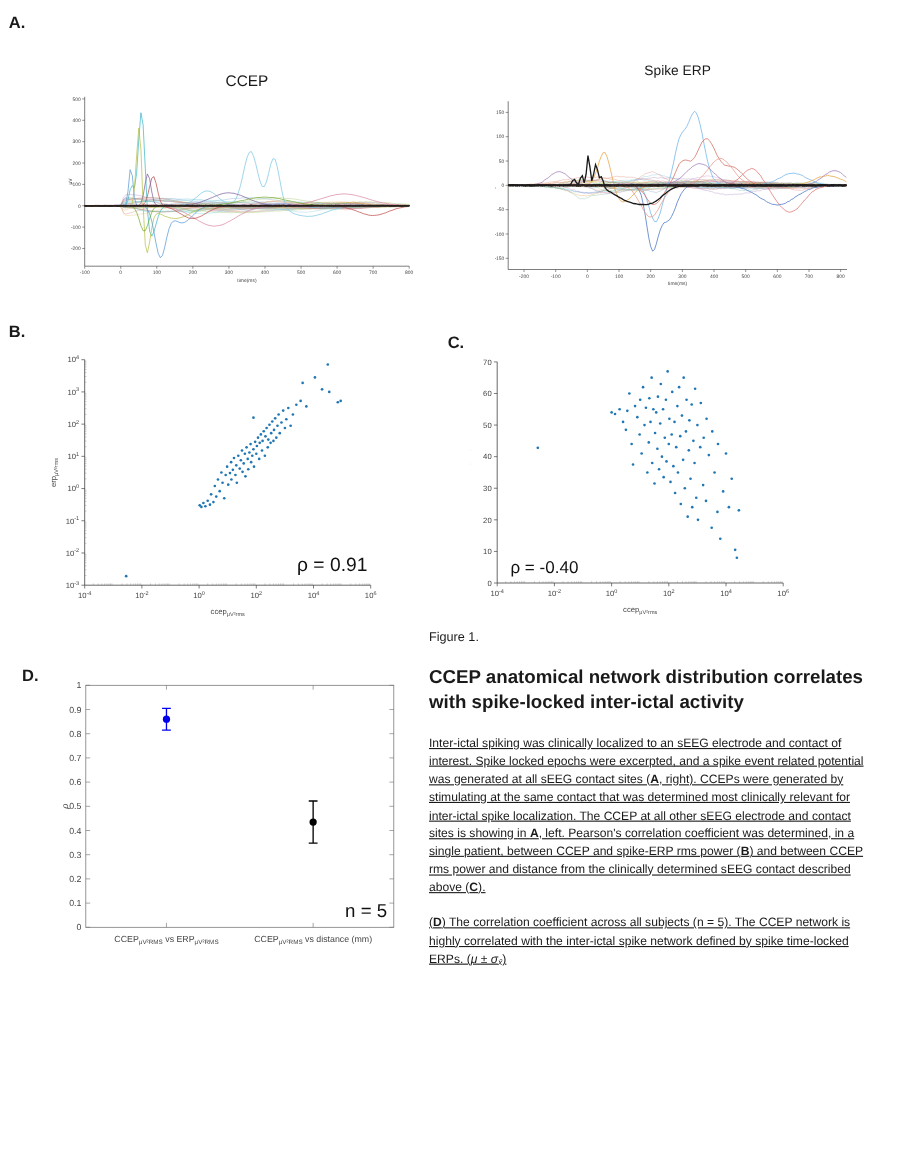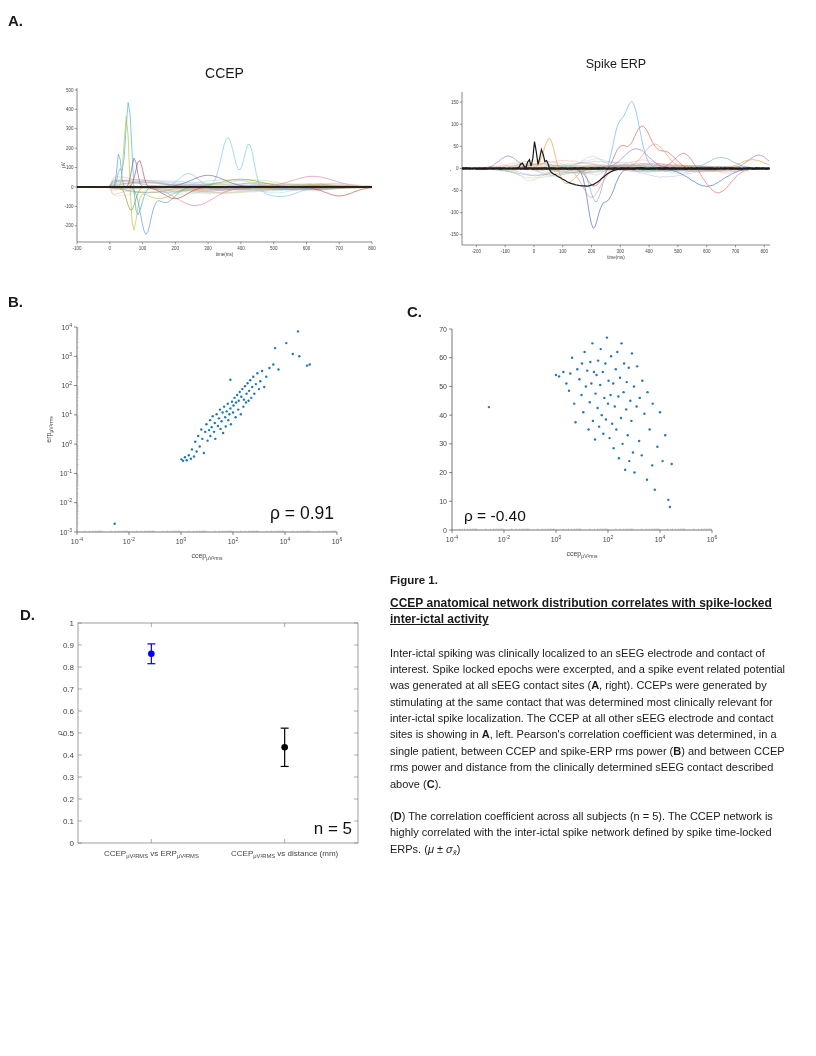--- a/index.html
+++ b/index.html
@@ -9,7 +9,7 @@
   .chart{position:absolute;}
   .caption{position:absolute;left:390px;top:572px;width:403px;font-size:11px;
            line-height:1.49;color:#1a1a1a;}
-  .caption .fig-label{font-weight:bold;font-size:11.5px;margin:0 0 2px 0;}
+  .caption .fig-label{font-weight:normal;font-size:11.5px;margin:0 0 2px 0;}
   .caption .fig-title{font-weight:bold;font-size:12px;line-height:1.35;margin:6px 0 17px 0;text-decoration:underline;}
   .caption p{margin:0 0 16px 0;}
   .caption .sub{font-size:0.72em;vertical-align:-0.25em;}

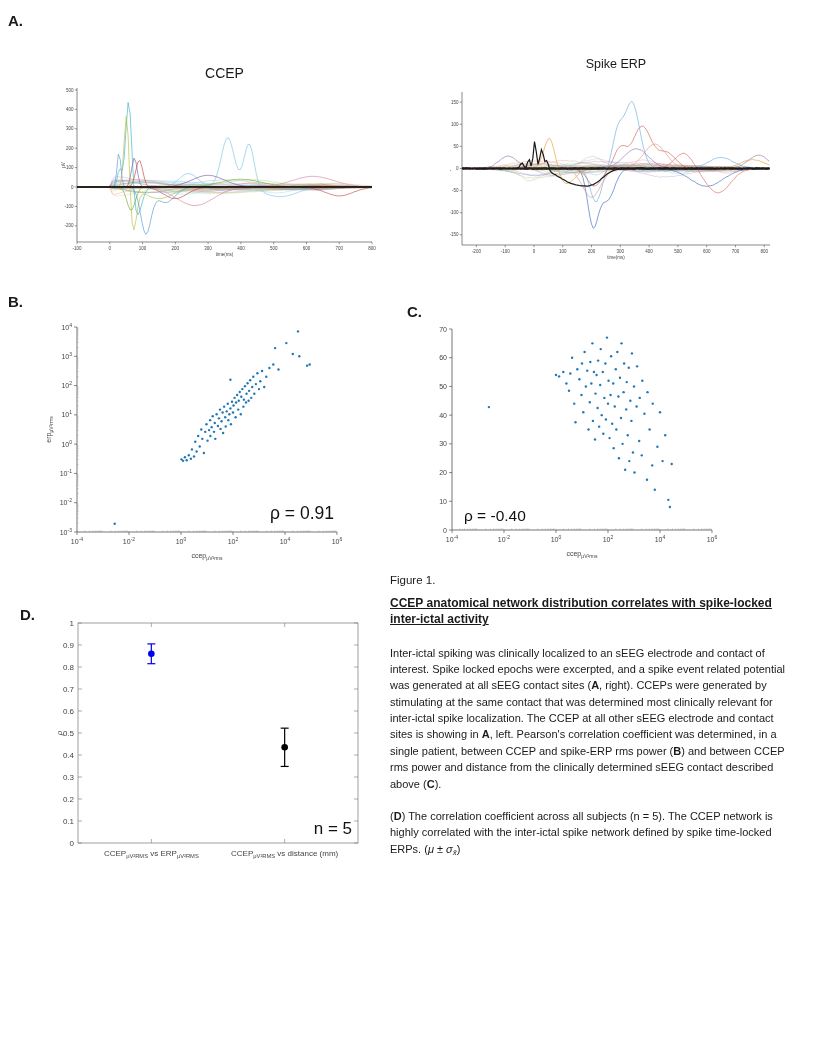--- a/index.html
+++ b/index.html
@@ -10,7 +10,7 @@
   .caption{position:absolute;left:390px;top:572px;width:403px;font-size:11px;
            line-height:1.49;color:#1a1a1a;}
   .caption .fig-label{font-weight:normal;font-size:11.5px;margin:0 0 2px 0;}
-  .caption .fig-title{font-weight:bold;font-size:12px;line-height:1.35;margin:6px 0 17px 0;text-decoration:underline;}
+  .caption .fig-title{font-weight:bold;font-size:17px;line-height:1.35;margin:16px 0 17px 0;}
   .caption p{margin:0 0 16px 0;}
   .caption .sub{font-size:0.72em;vertical-align:-0.25em;}
   svg text{font-family:"Liberation Sans",sans-serif;}

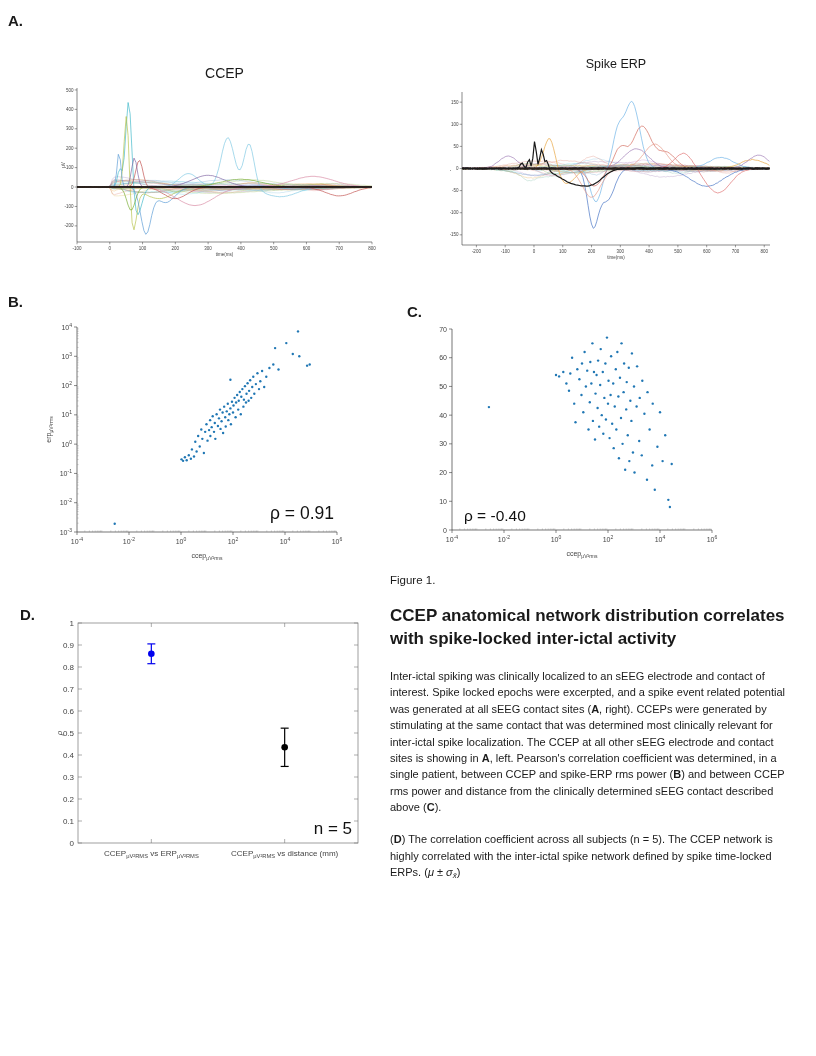--- a/index.html
+++ b/index.html
@@ -11,7 +11,7 @@
            line-height:1.49;color:#1a1a1a;}
   .caption .fig-label{font-weight:normal;font-size:11.5px;margin:0 0 2px 0;}
   .caption .fig-title{font-weight:bold;font-size:17px;line-height:1.35;margin:16px 0 17px 0;}
-  .caption p{margin:0 0 16px 0;}
+  .caption p{margin:0 0 16px 0;text-decoration:underline;}
   .caption .sub{font-size:0.72em;vertical-align:-0.25em;}
   svg text{font-family:"Liberation Sans",sans-serif;}
 </style>

